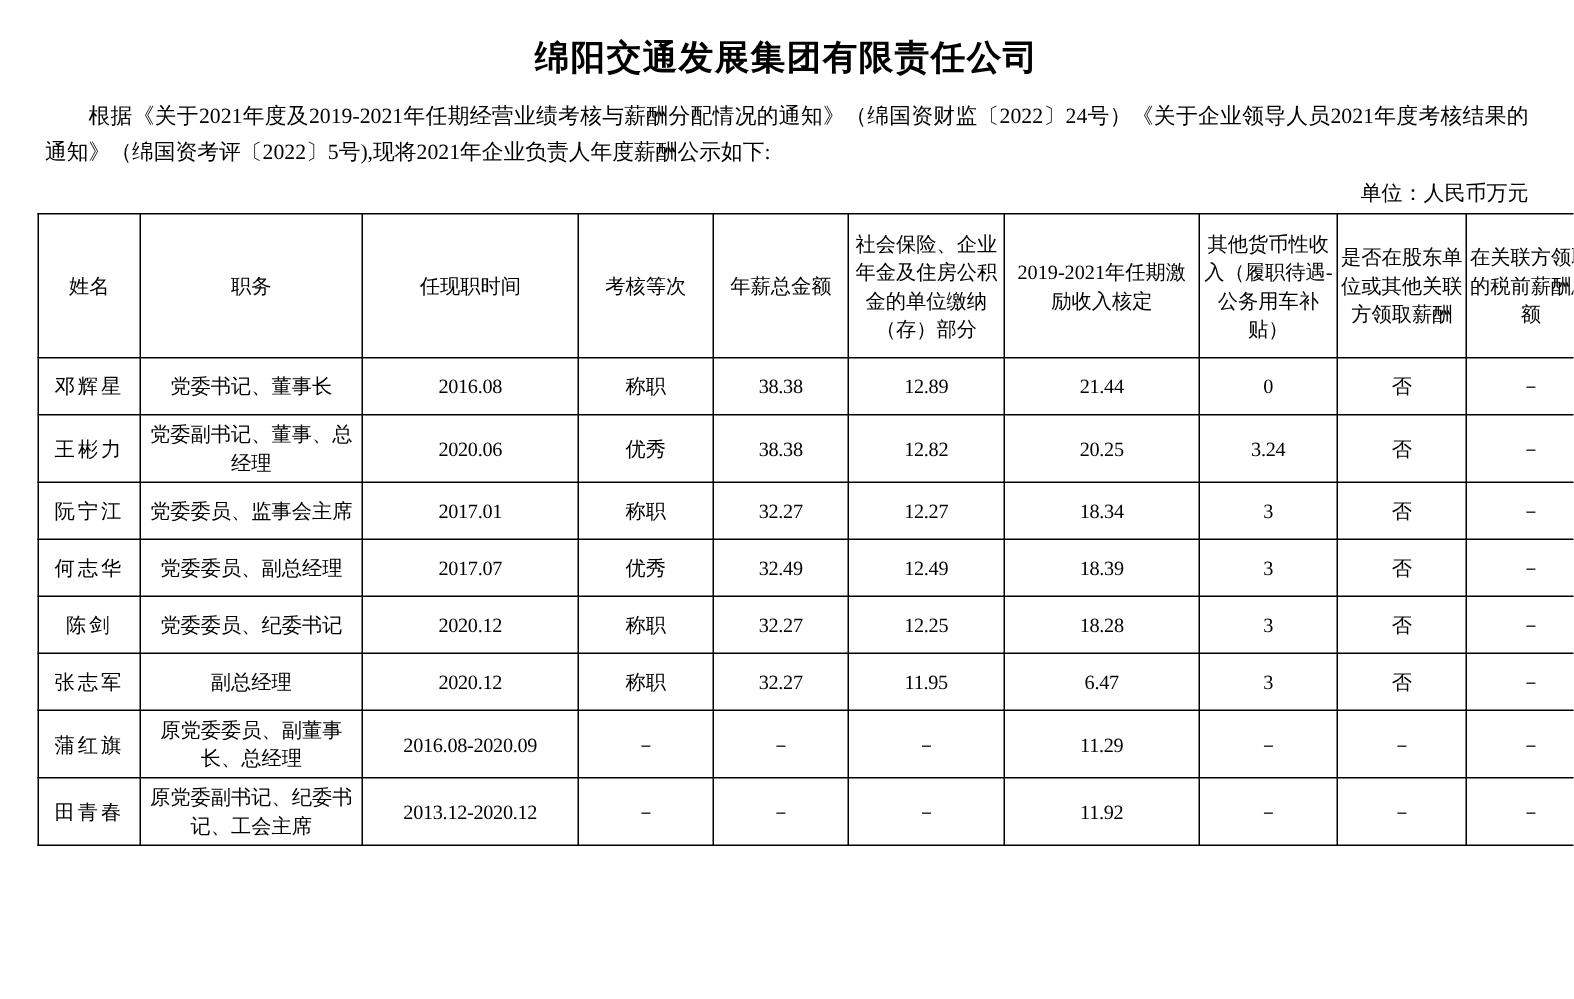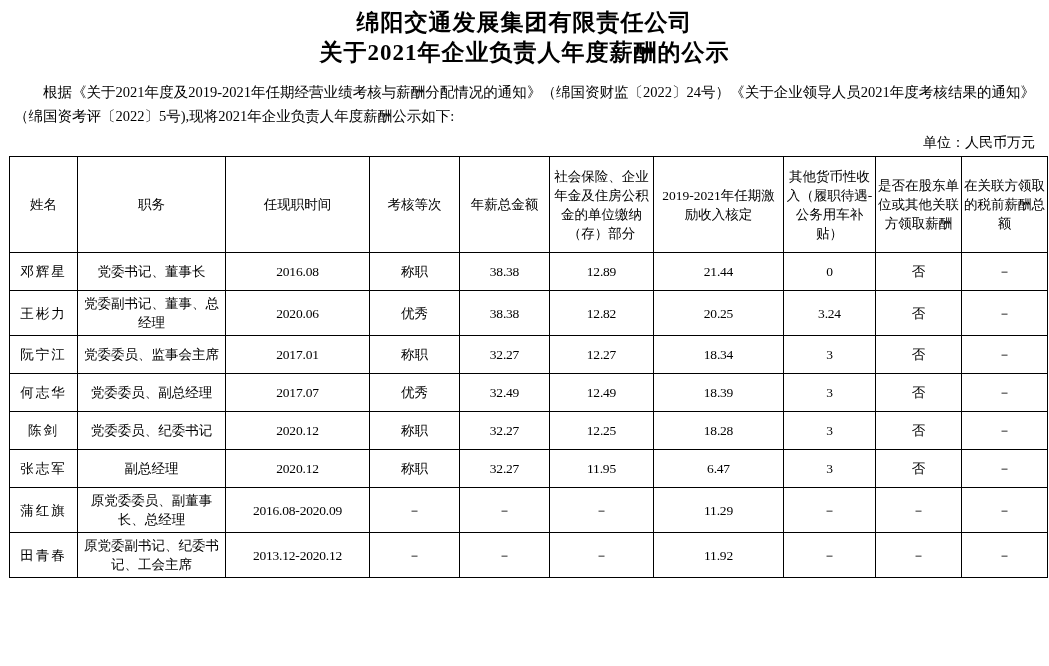--- a/index.html
+++ b/index.html
@@ -15,7 +15,7 @@
   }
   .page {
     width: 1049px;
-    padding: 0;
+    padding: 16px;
   }
   .title-block {
     text-align: center;

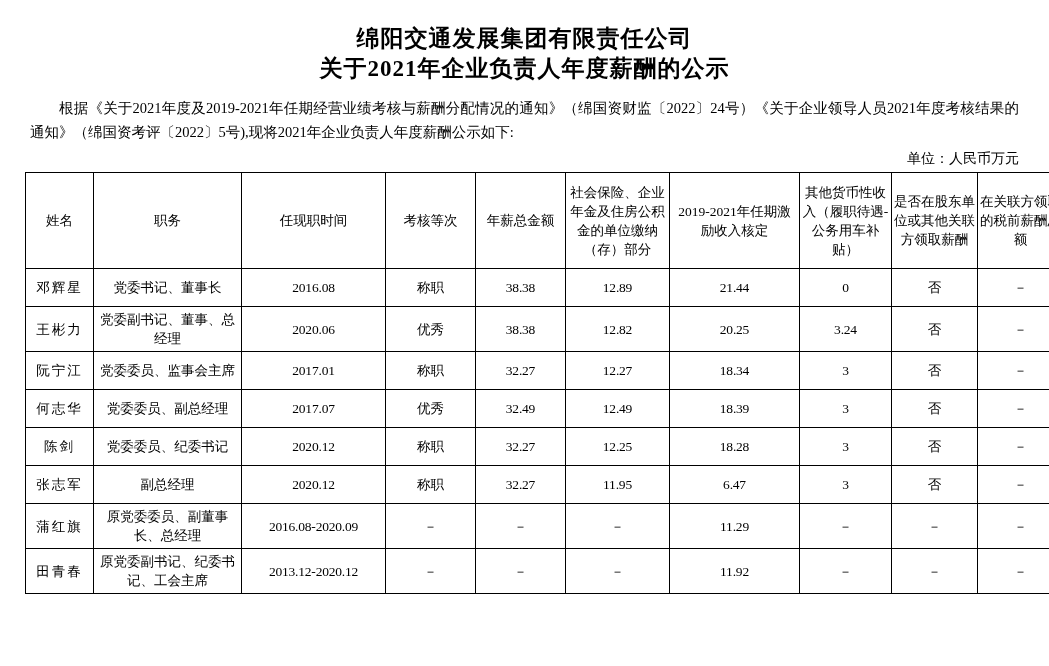--- a/index.html
+++ b/index.html
@@ -89,7 +89,6 @@
 
   <div class="title-block">
     <div class="title-line">绵阳交通发展集团有限责任公司</div>
-    <div class="title-line">关于2021年企业负责人年度薪酬的公示</div>
   </div>
 
   <div class="intro">根据《关于2021年度及2019-2021年任期经营业绩考核与薪酬分配情况的通知》（绵国资财监〔2022〕24号）《关于企业领导人员2021年度考核结果的通知》（绵国资考评〔2022〕5号),现将2021年企业负责人年度薪酬公示如下:</div>

